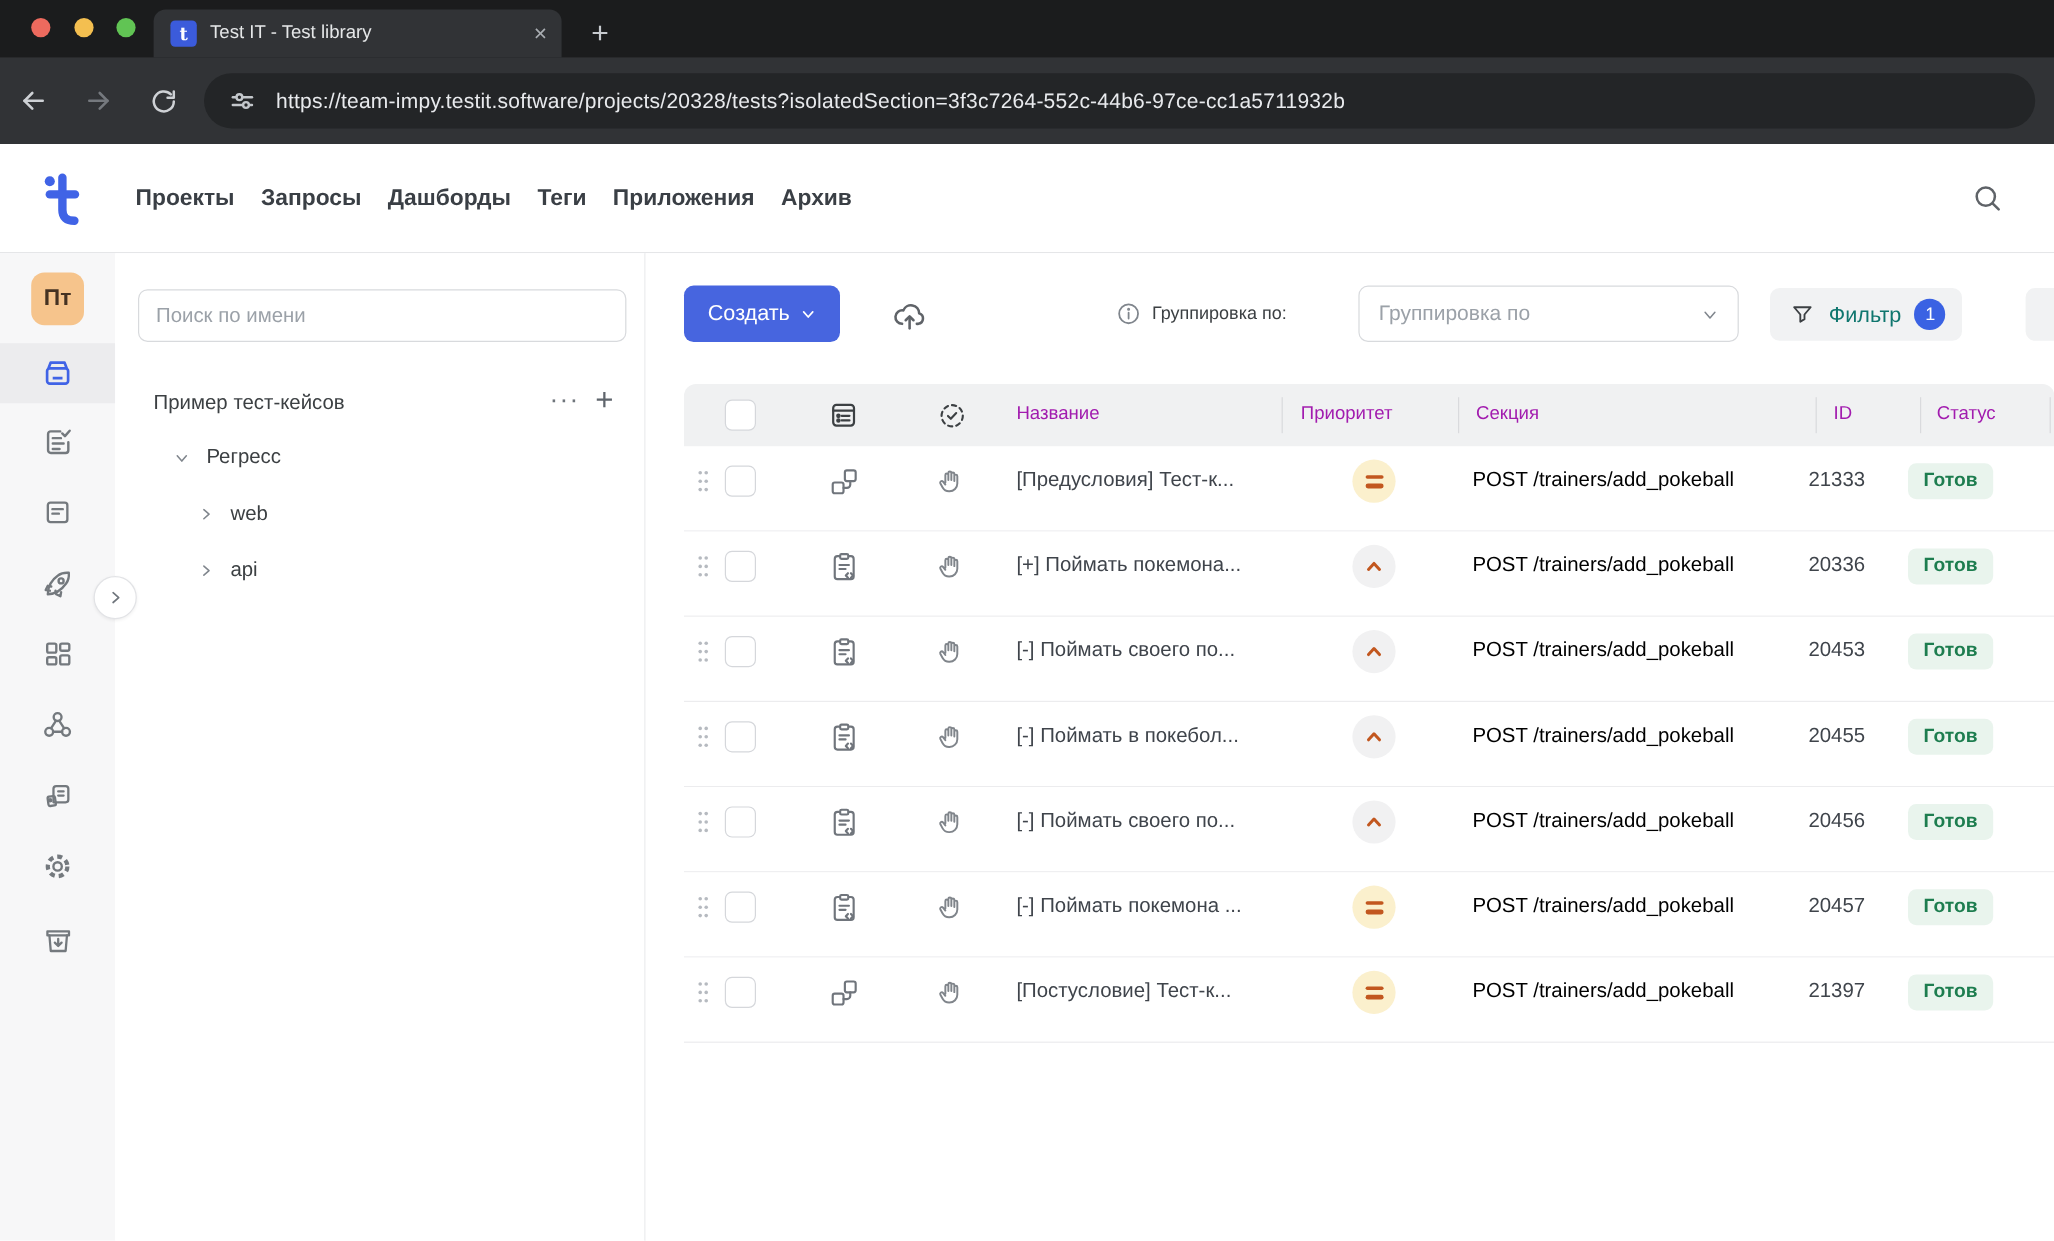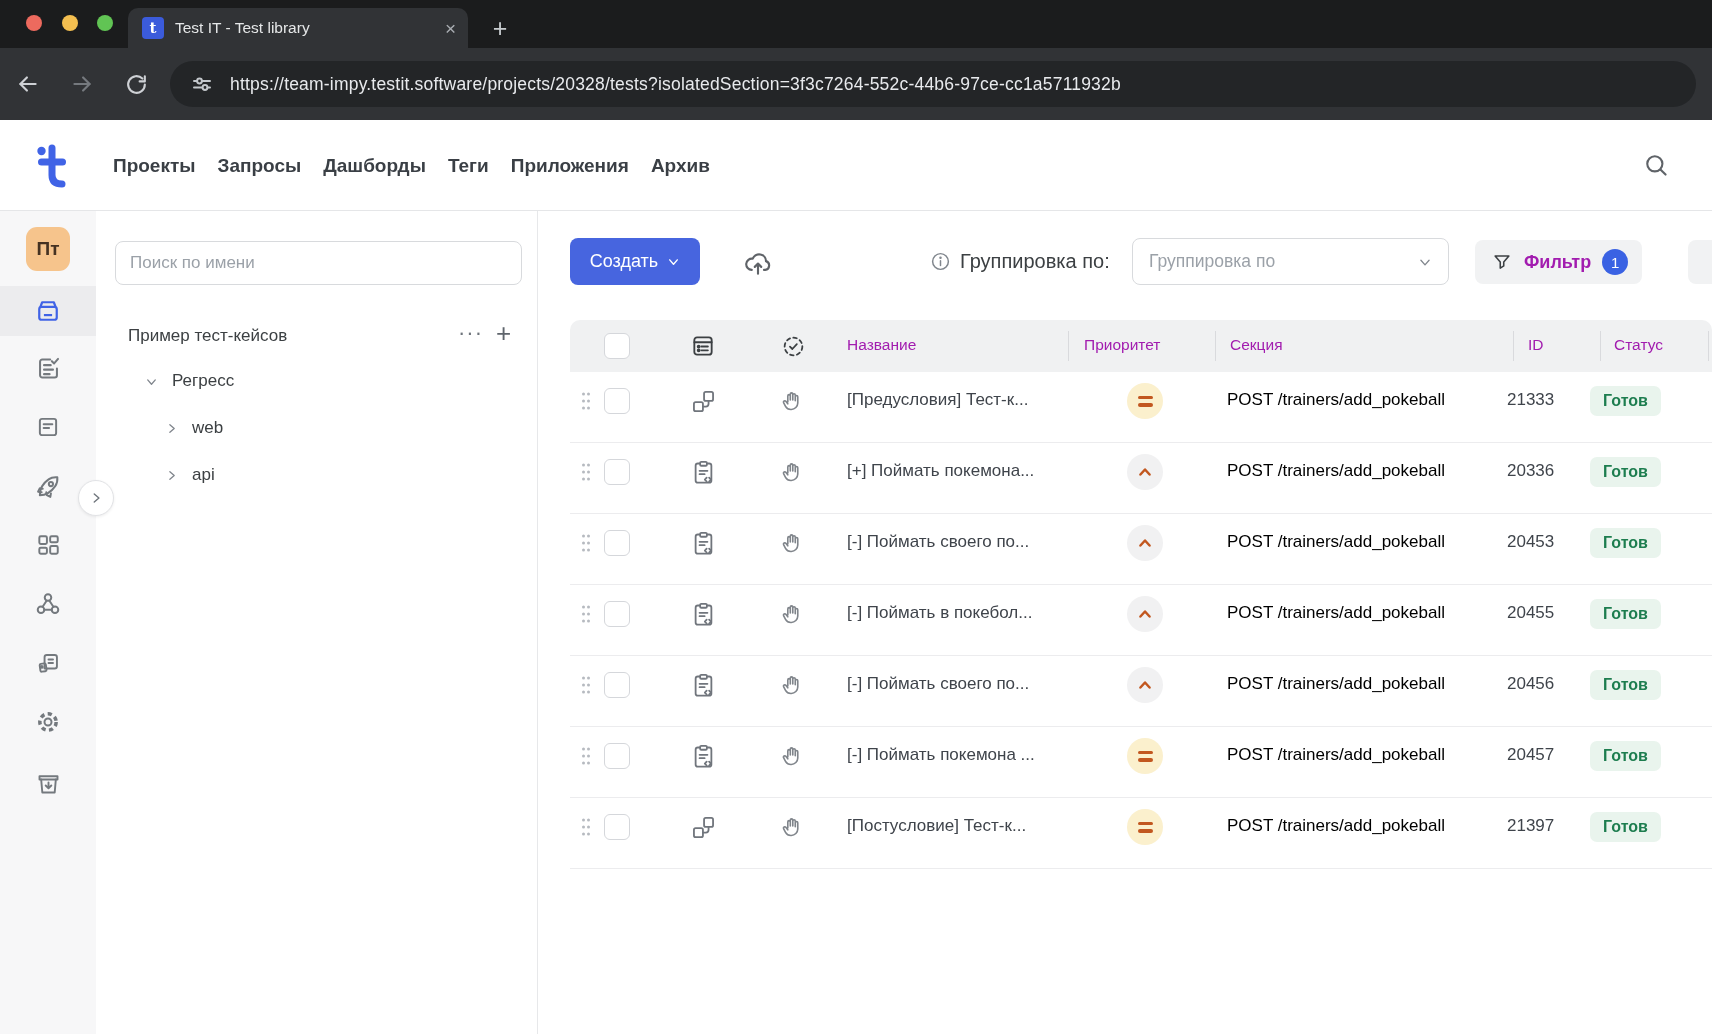--- a/index.html
+++ b/index.html
@@ -72,7 +72,7 @@
   #upload-btn { position:absolute; left:204px; top:36px; width:32px; height:32px; display:flex;
     align-items:center; justify-content:center; }
   #groupby-wrap { position:absolute; left:392px; top:27px; height:47px; display:flex; align-items:center; gap:9px; }
-  #groupby-label { font-size:20px; color:#3c4043; white-space:nowrap; }
+  #groupby-label { font-size:15px; color:#3c4043; white-space:nowrap; }
   #groupby-select { position:absolute; left:594px; top:27px; width:317px; height:47px;
     border:1px solid #d8dadd; border-radius:8px; display:flex; align-items:center; padding:0 16px; }
   #groupby-placeholder { color:#9ba1a8; font-size:17.5px; flex:1 1 auto; }

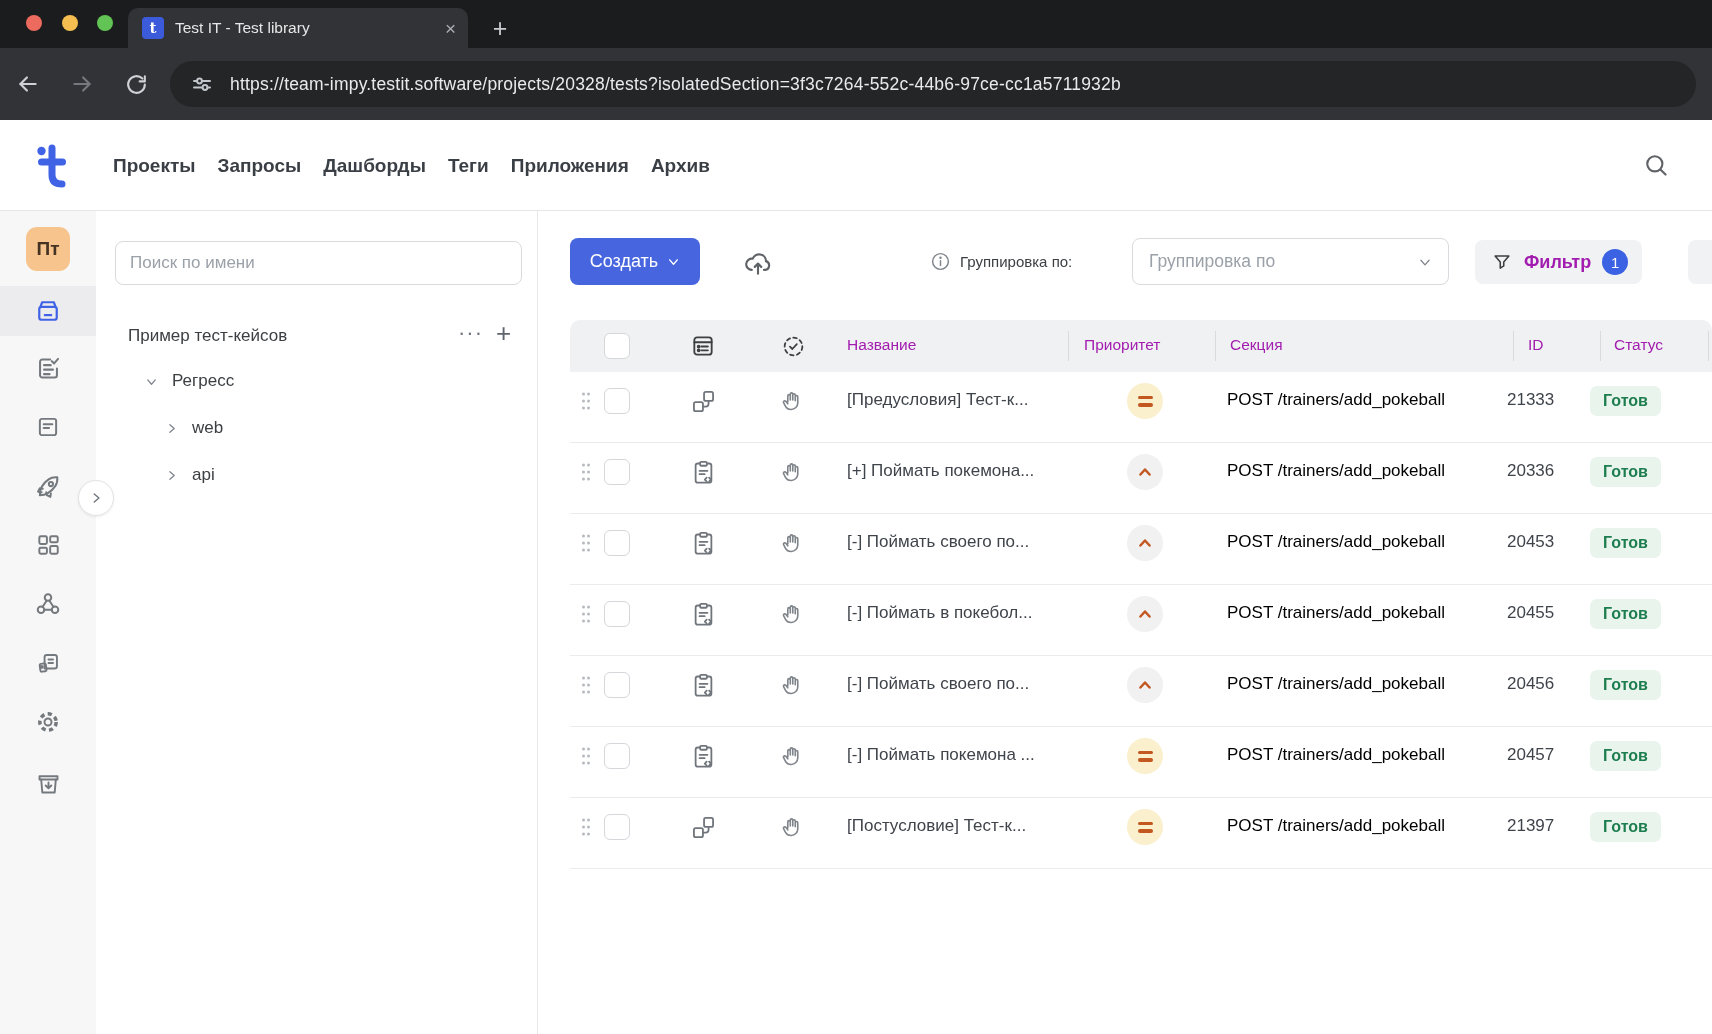--- a/index.html
+++ b/index.html
@@ -78,7 +78,7 @@
   #groupby-placeholder { color:#9ba1a8; font-size:17.5px; flex:1 1 auto; }
   #filter-btn { position:absolute; left:937px; top:29px; height:44px; padding:0 14px 0 16px;
     background:#f1f2f3; border-radius:8px; display:flex; align-items:center; gap:11px; }
-  #filter-label { font-size:18px; font-weight:700; color:#a21caf; }
+  #filter-label { font-size:18px; font-weight:400; color:#0f766e; }
   #filter-badge { width:26px; height:26px; border-radius:50%; background:#3a62e3; color:#fff;
     font-size:15px; display:flex; align-items:center; justify-content:center; }
   #cut-btn { position:absolute; left:1150px; top:29px; width:46px; height:44px; background:#f1f2f3;

